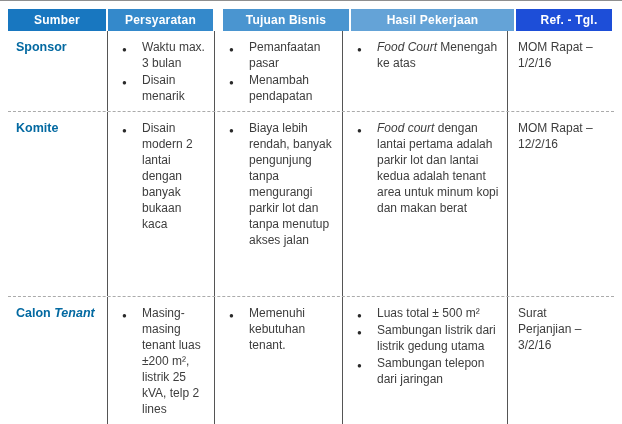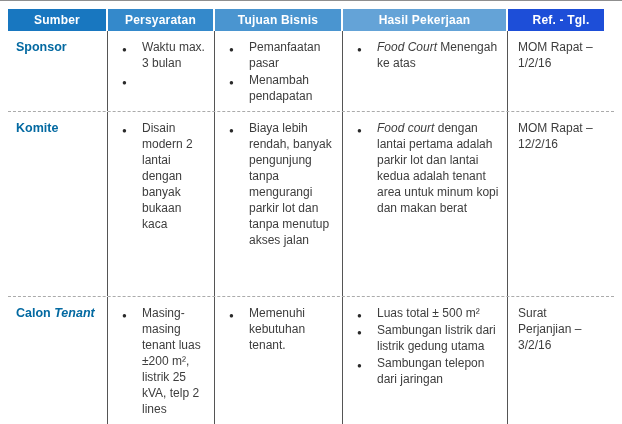--- a/index.html
+++ b/index.html
@@ -66,7 +66,7 @@
     <div class="header-row">
         <div class="header-cell c0" style="background: rgb(24, 119, 192);">Sumber</div>
         <div class="header-cell c1" style="background: rgb(52, 137, 203);">Persyaratan</div>
-        <div class="header-cell c2" style="background: rgb(74, 149, 208);">Tujuan Bisnis</div>
+        <div class="header-cell c2" style="background: rgb(74, 149, 208); margin-left: 8px;">Tujuan Bisnis</div>
         <div class="header-cell c3" style="background: rgb(100, 163, 215);">Hasil Pekerjaan</div>
         <div class="header-cell c4" style="background: #1d4ed8;">Ref. - Tgl.</div>
       </div>

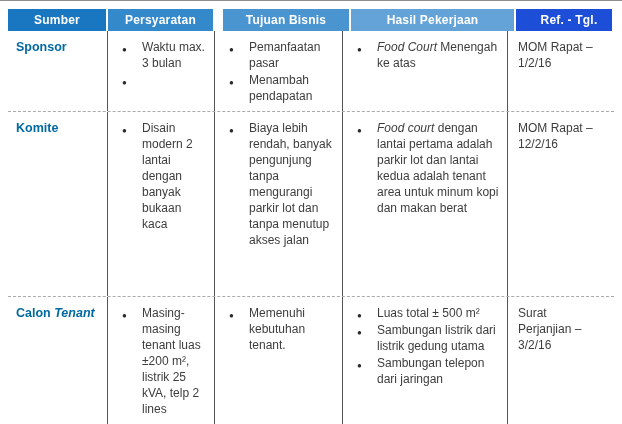--- a/index.html
+++ b/index.html
@@ -75,7 +75,7 @@
           <div class="cell c0"><span class="row-label"><span class="">Sponsor</span></span></div>
           <div class="cell c1">
             <div class="item"><span class="bullet" style="font-size: 8px; top: 3px;">●</span><span class="">Waktu max. 3 bulan</span></div>
-            <div class="item"><span class="bullet" style="font-size: 8px; top: 3px;">●</span></div>
+            <div class="item"><span class="bullet" style="font-size: 8px; top: 3px;">●</span><span class="">Disain menarik</span></div>
           </div>
           <div class="cell c2">
             <div class="item"><span class="bullet" style="font-size: 8px; top: 3px;">●</span><span class="">Pemanfaatan pasar</span></div>

